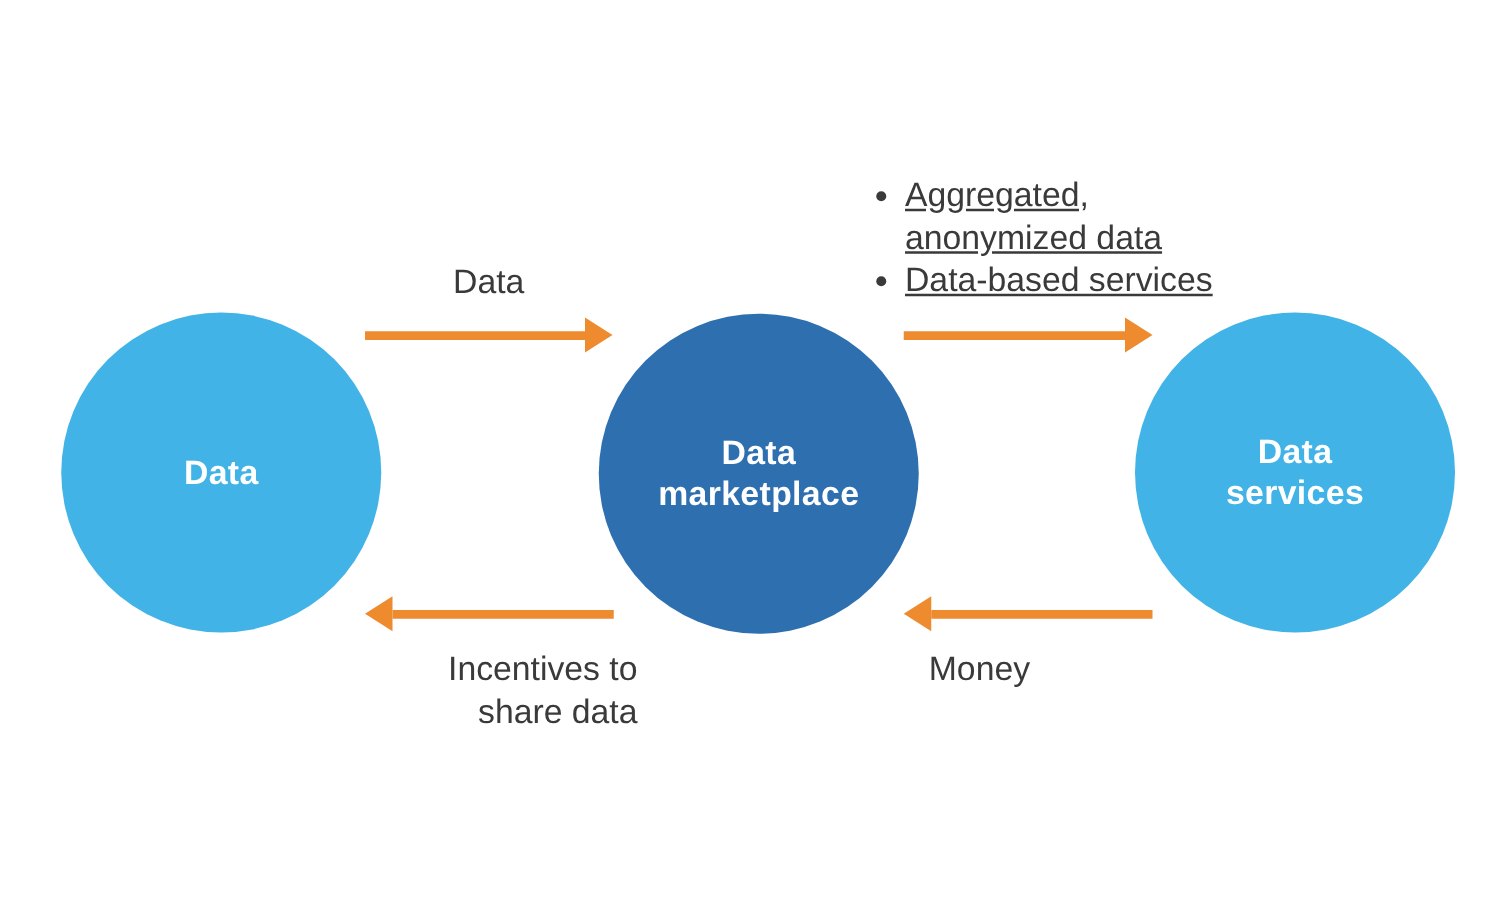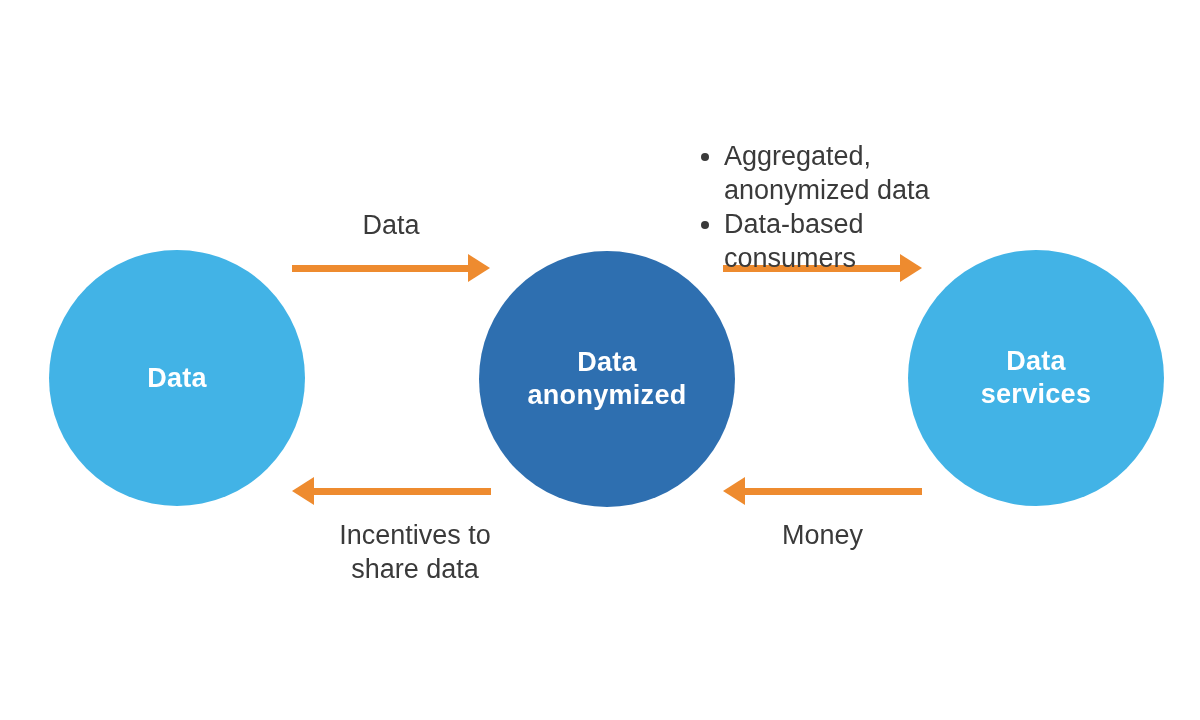--- a/index.html
+++ b/index.html
@@ -88,7 +88,7 @@
     list-style: disc;
     padding-left: 26px;
   }
-  .bullet-list li { max-width: 260px; }
+  .bullet-list li { max-width: 260px; text-decoration: underline; }
 </style>
 </head>
 <body>

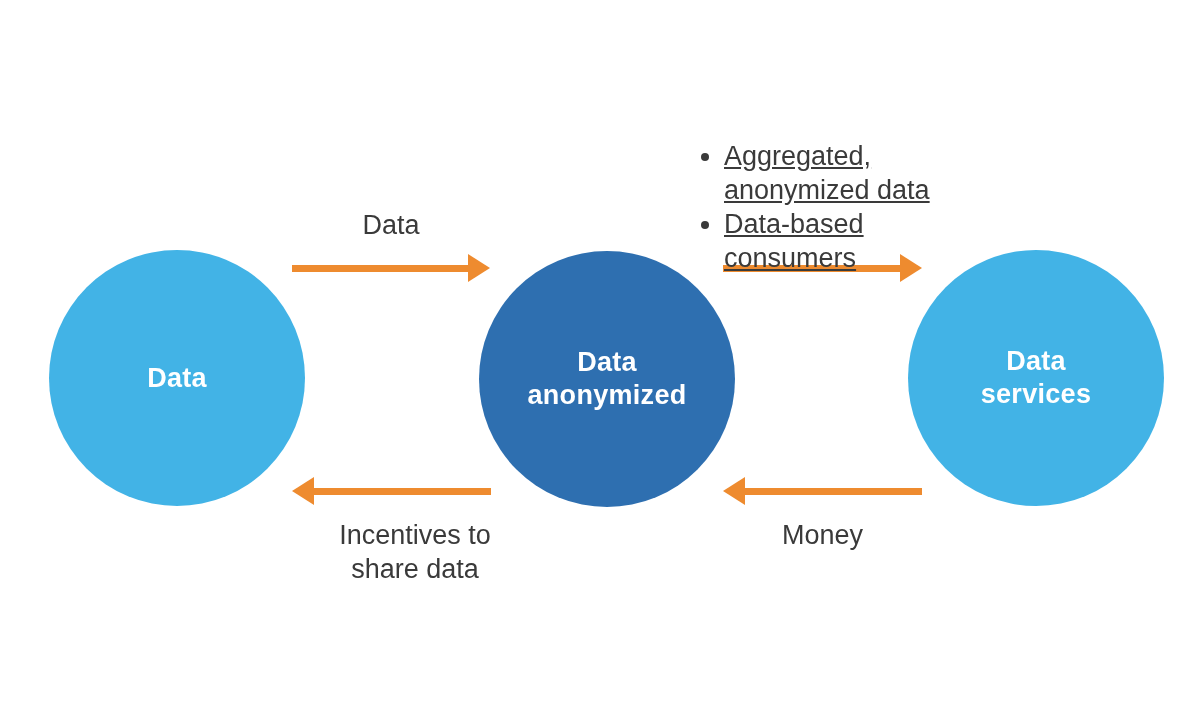--- a/index.html
+++ b/index.html
@@ -139,7 +139,7 @@
 
   <ul class="bullet-list">
     <li>Aggregated, anonymized data</li>
-    <li>Data-based consumers</li>
+    <li>Data-based services</li>
   </ul>
 
   <div class="flow-label label-incentives">Incentives to share data</div>

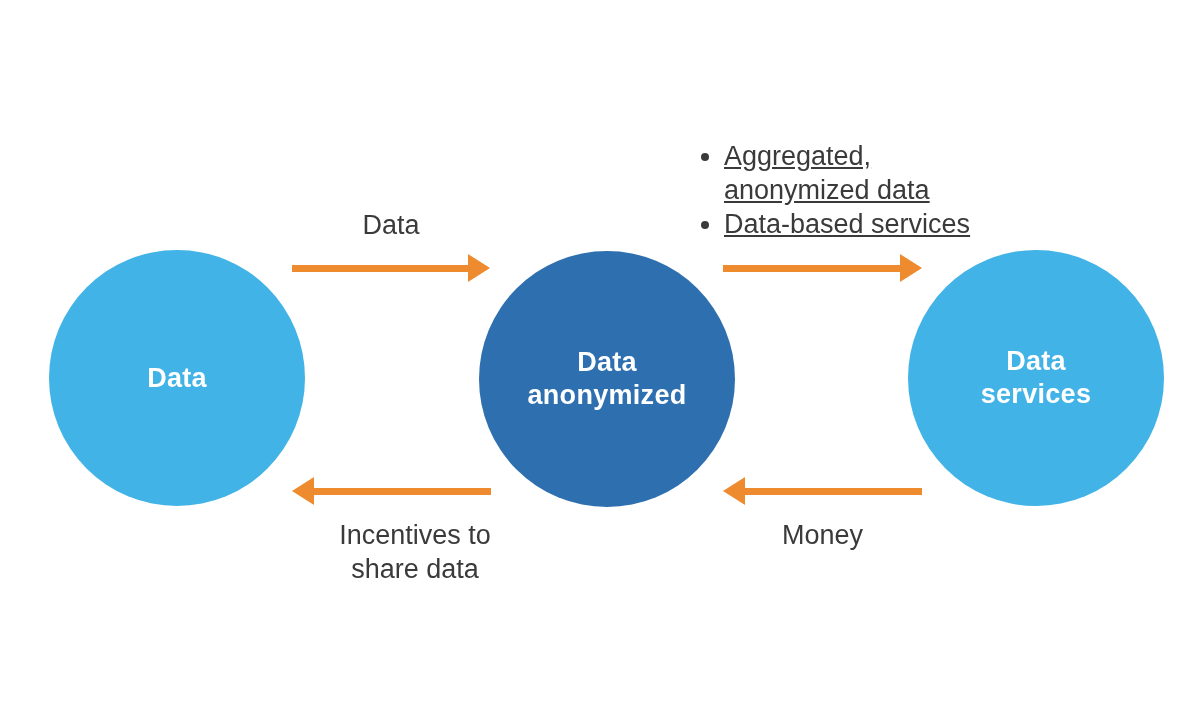--- a/index.html
+++ b/index.html
@@ -104,7 +104,7 @@
   <div class="node dark node-marketplace">
     <div class="node-label">
       <span>Data</span>
-      <span>anonymized</span>
+      <span>marketplace</span>
     </div>
   </div>
 

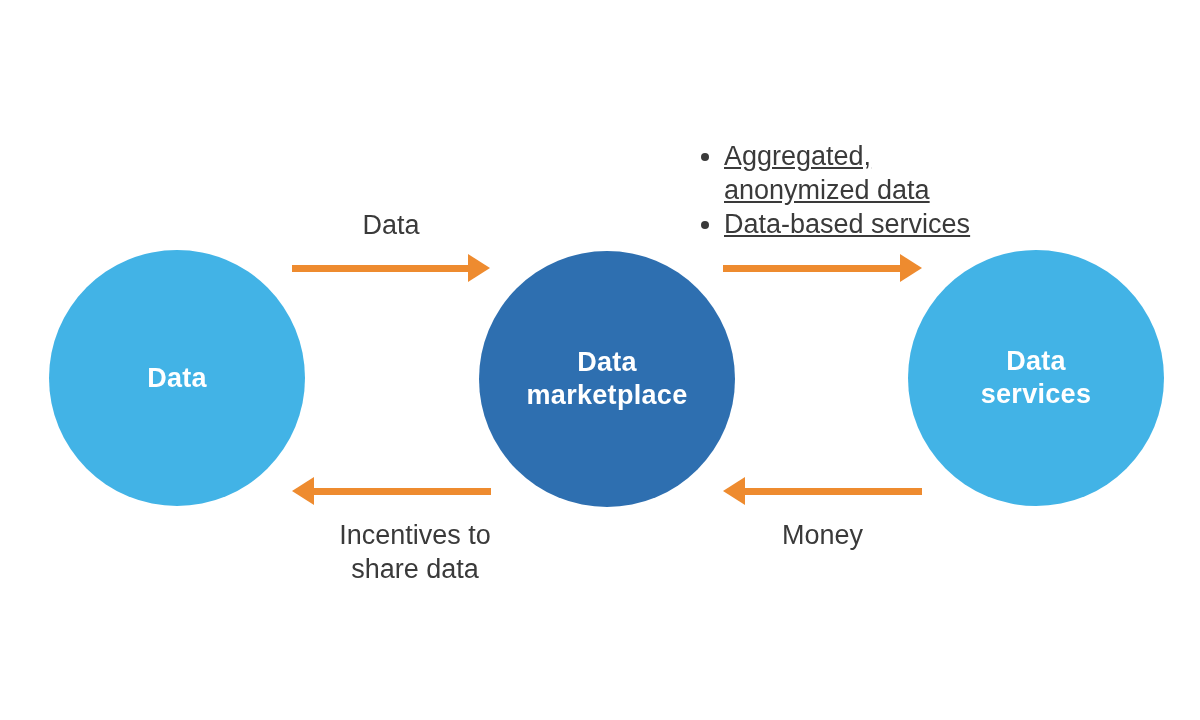--- a/index.html
+++ b/index.html
@@ -75,7 +75,7 @@
     line-height: 34px;
   }
   .label-data       { left: 292px; top: 208px; width: 198px; text-align: center; }
-  .label-incentives { left: 320px; top: 518px; width: 190px; text-align: center; }
+  .label-incentives { left: 320px; top: 518px; width: 190px; text-align: right; }
   .label-money      { left: 723px; top: 518px; width: 199px; text-align: center; }
 
   .bullet-list {

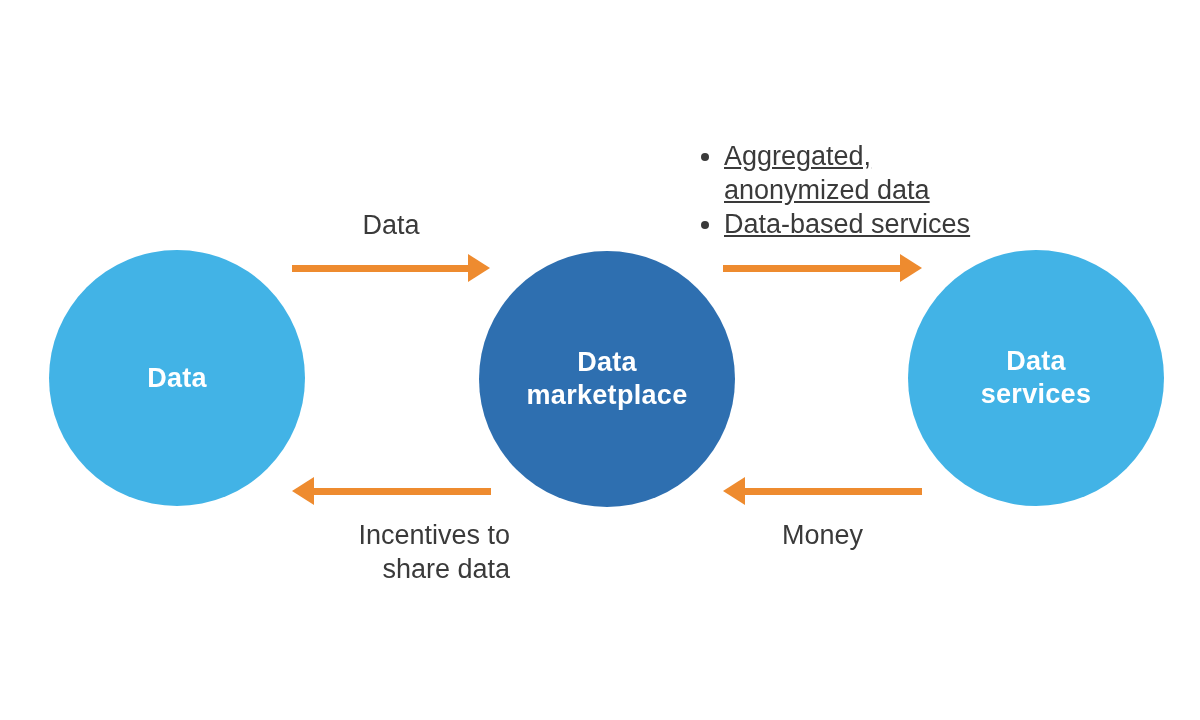--- a/index.html
+++ b/index.html
@@ -76,7 +76,7 @@
   }
   .label-data       { left: 292px; top: 208px; width: 198px; text-align: center; }
   .label-incentives { left: 320px; top: 518px; width: 190px; text-align: right; }
-  .label-money      { left: 723px; top: 518px; width: 199px; text-align: center; }
+  .label-money      { left: 743px; top: 518px; width: 199px; text-align: left; }
 
   .bullet-list {
     position: absolute;

